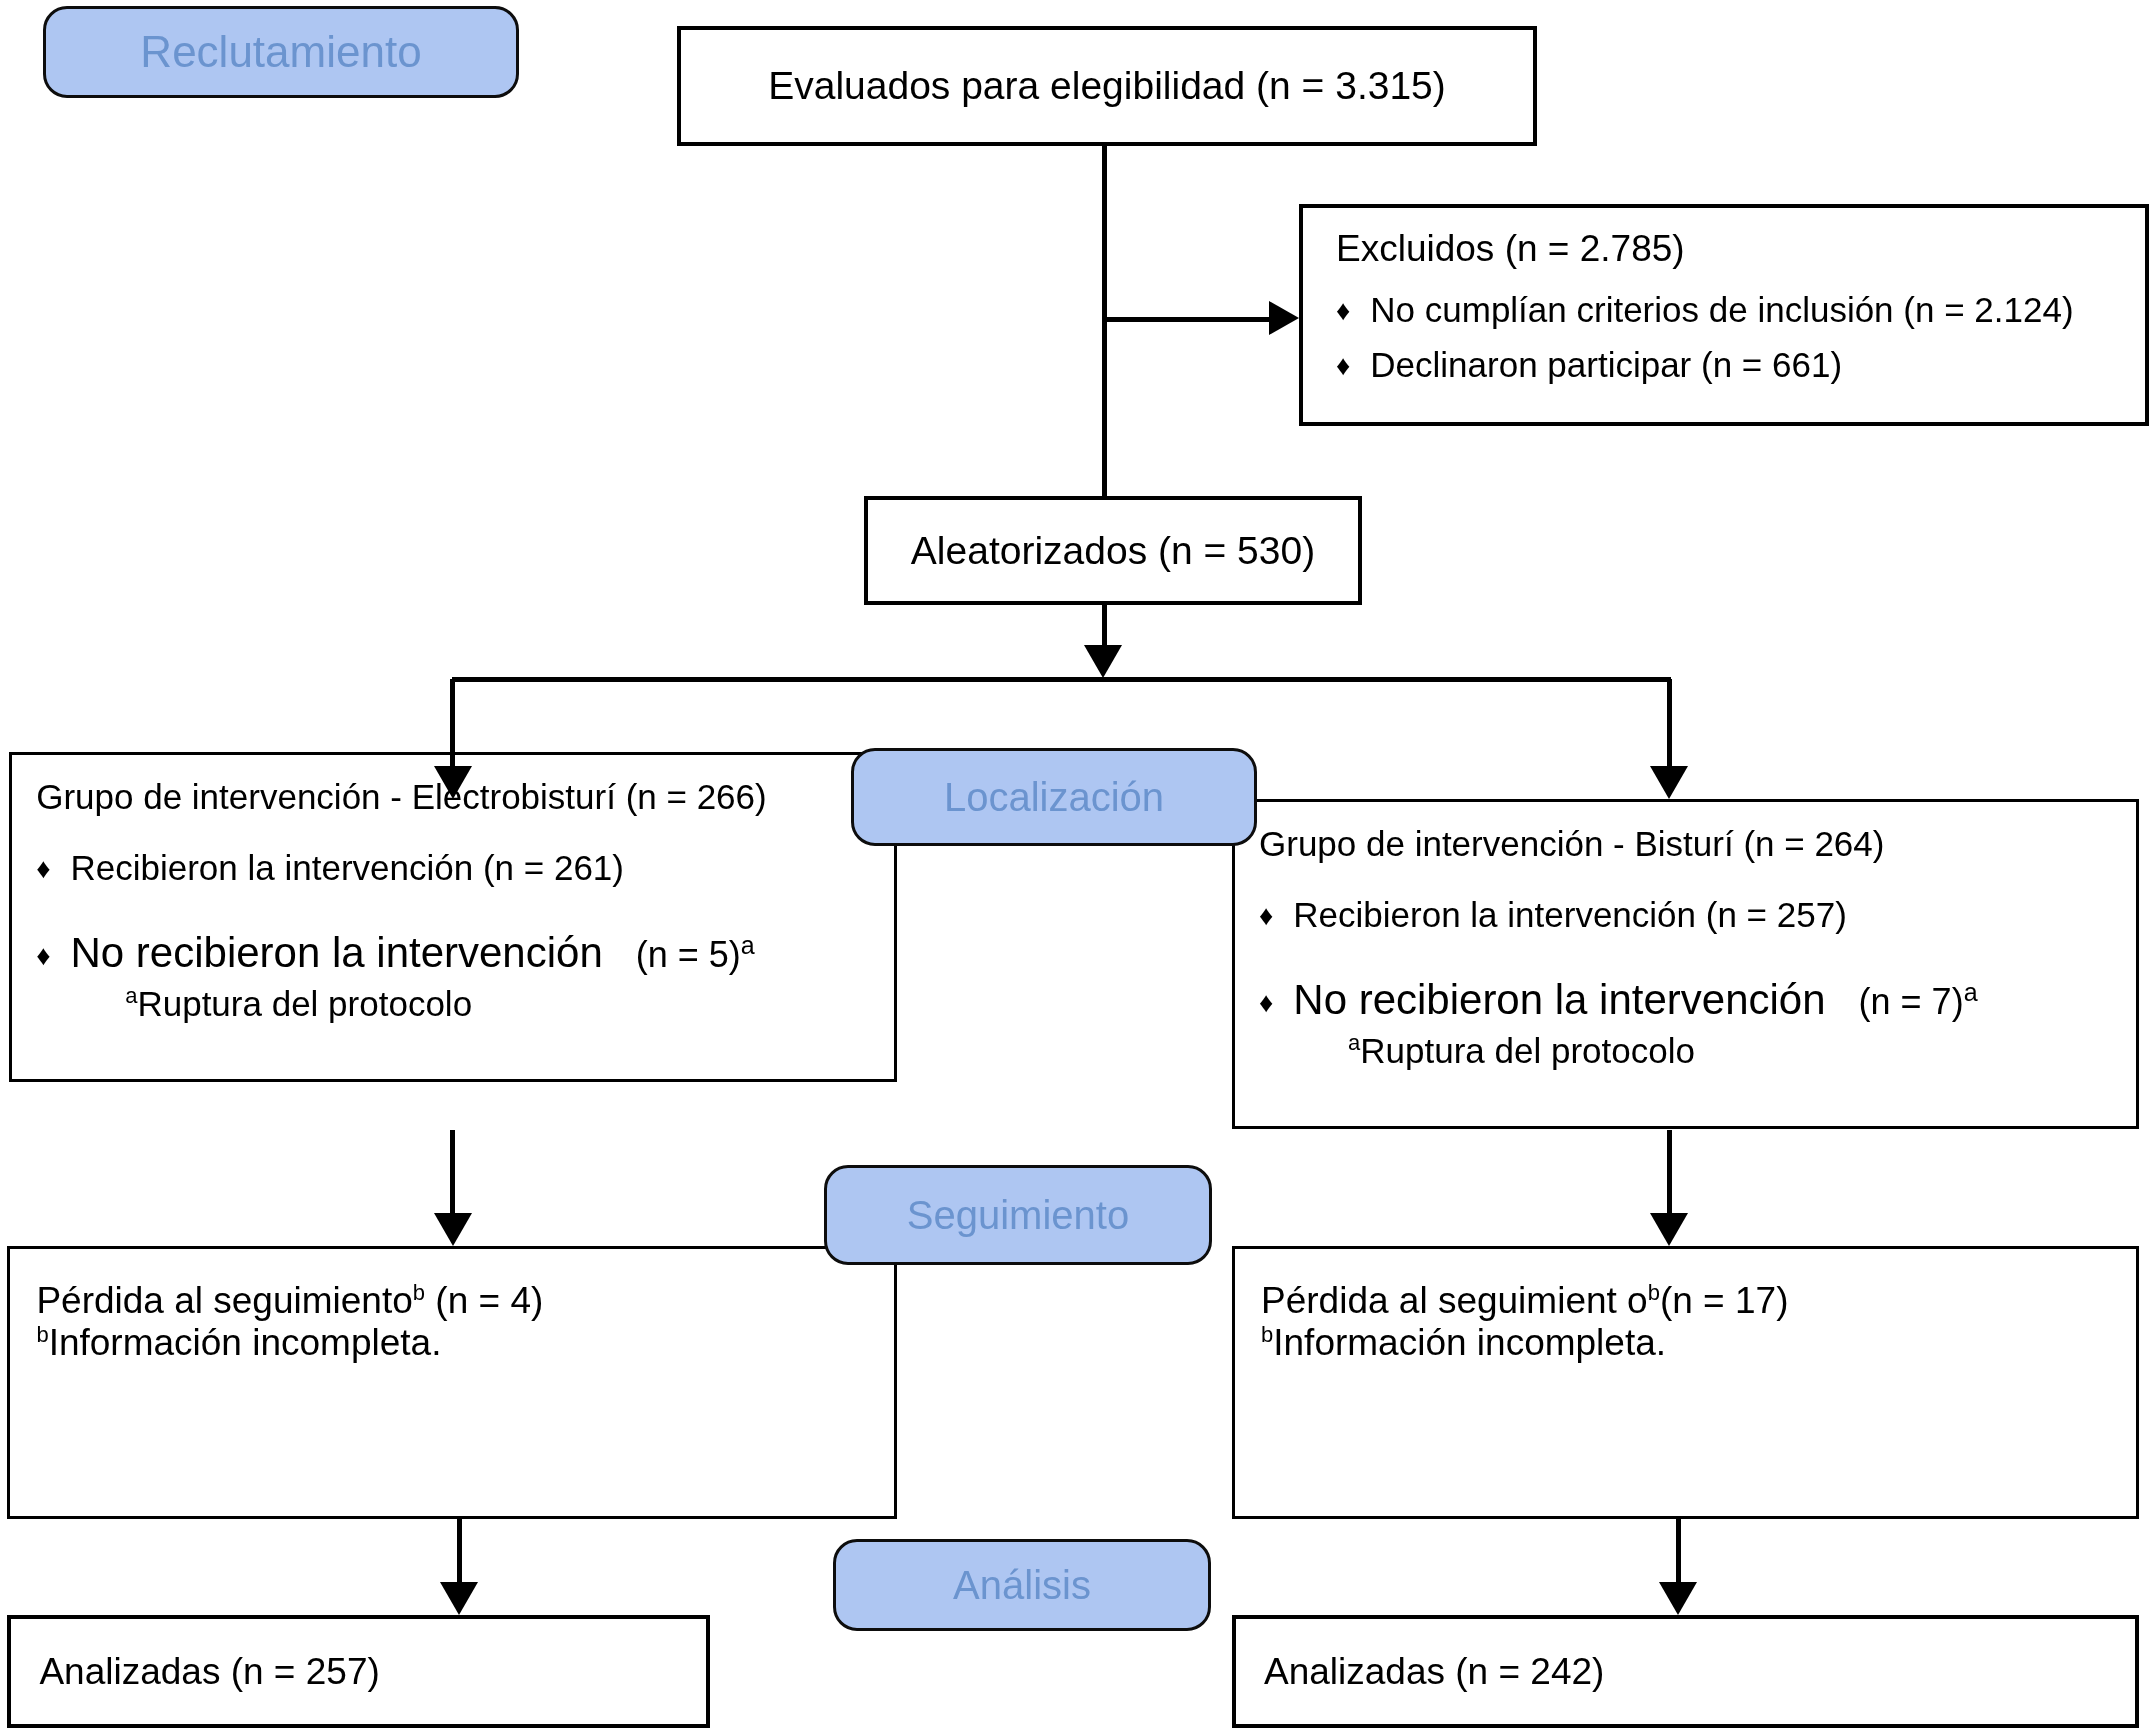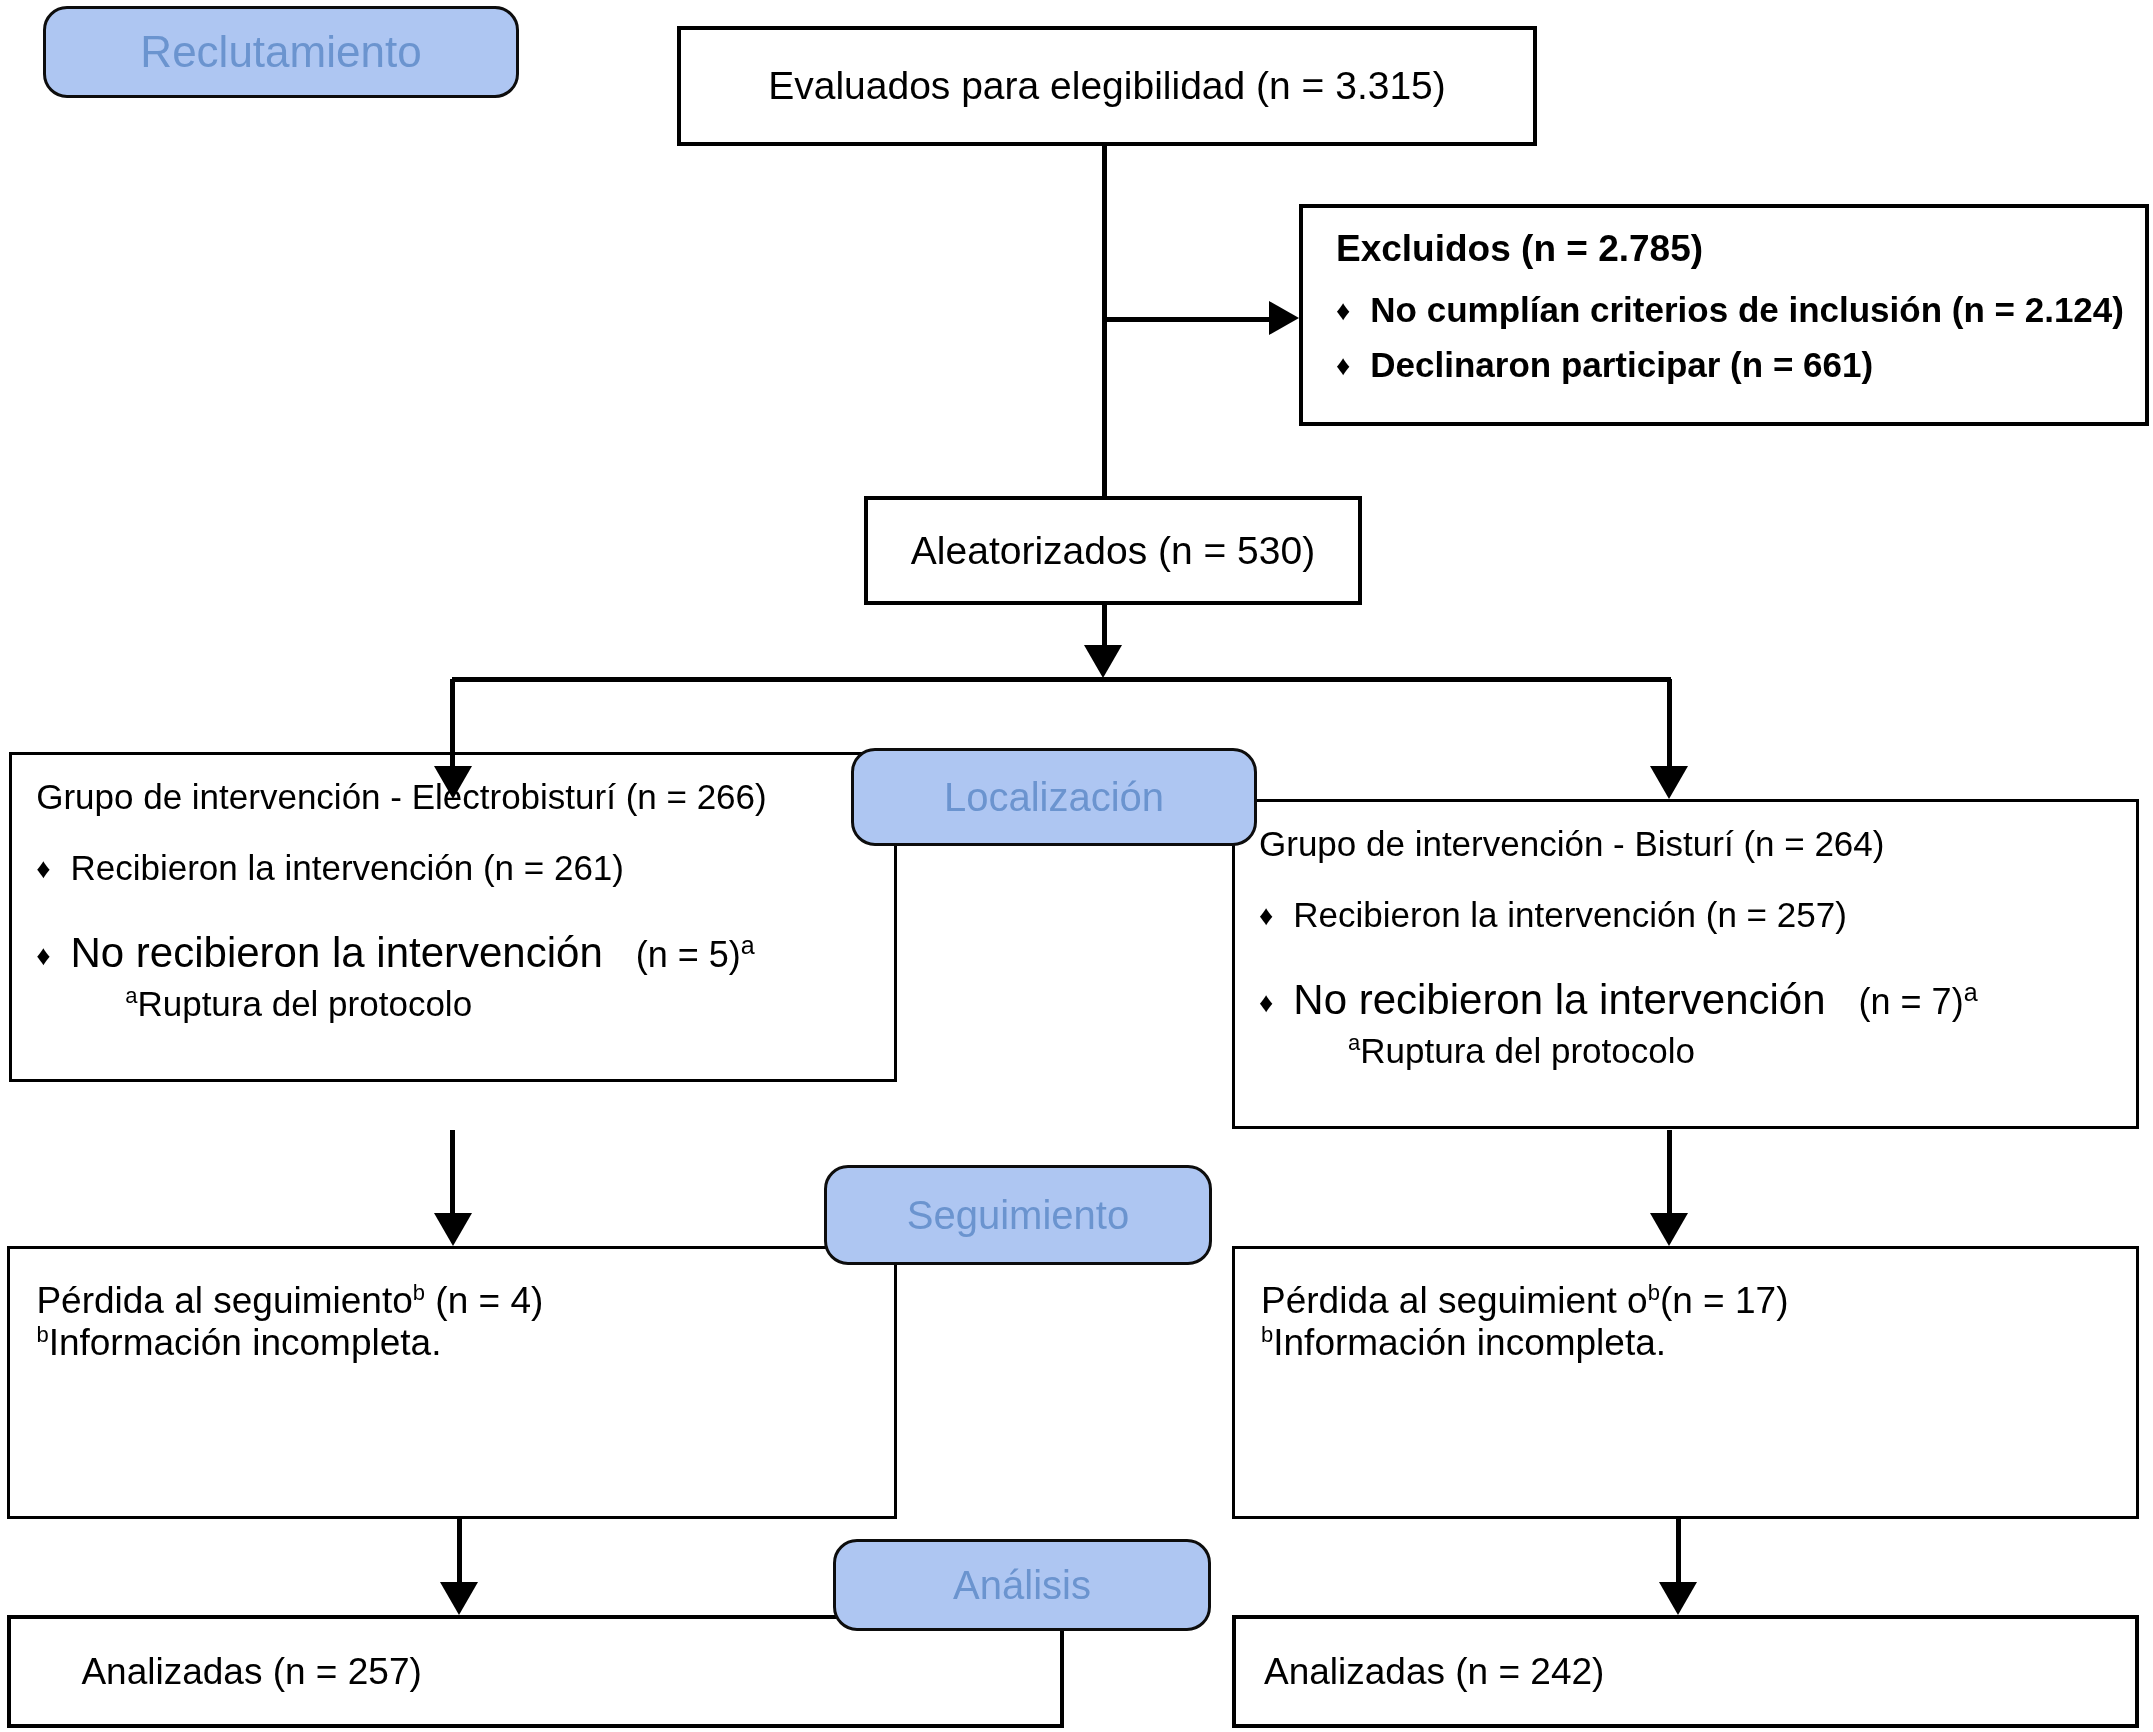--- a/index.html
+++ b/index.html
@@ -46,7 +46,7 @@
   sup { font-size:22px; vertical-align:super; line-height:0; }
   .bullet.big sup { font-size:25px; }
 
-  .excl-content { padding:20px 10px 0 33px; font-size:35px; white-space:nowrap;font-weight:bold; }
+  .excl-content { padding:20px 10px 0 33px; font-size:35px; white-space:nowrap; }
   .excl-title { margin-bottom:20px; font-size:37px; }
   .excl-content .bullet { margin-bottom:14.8px; }
 

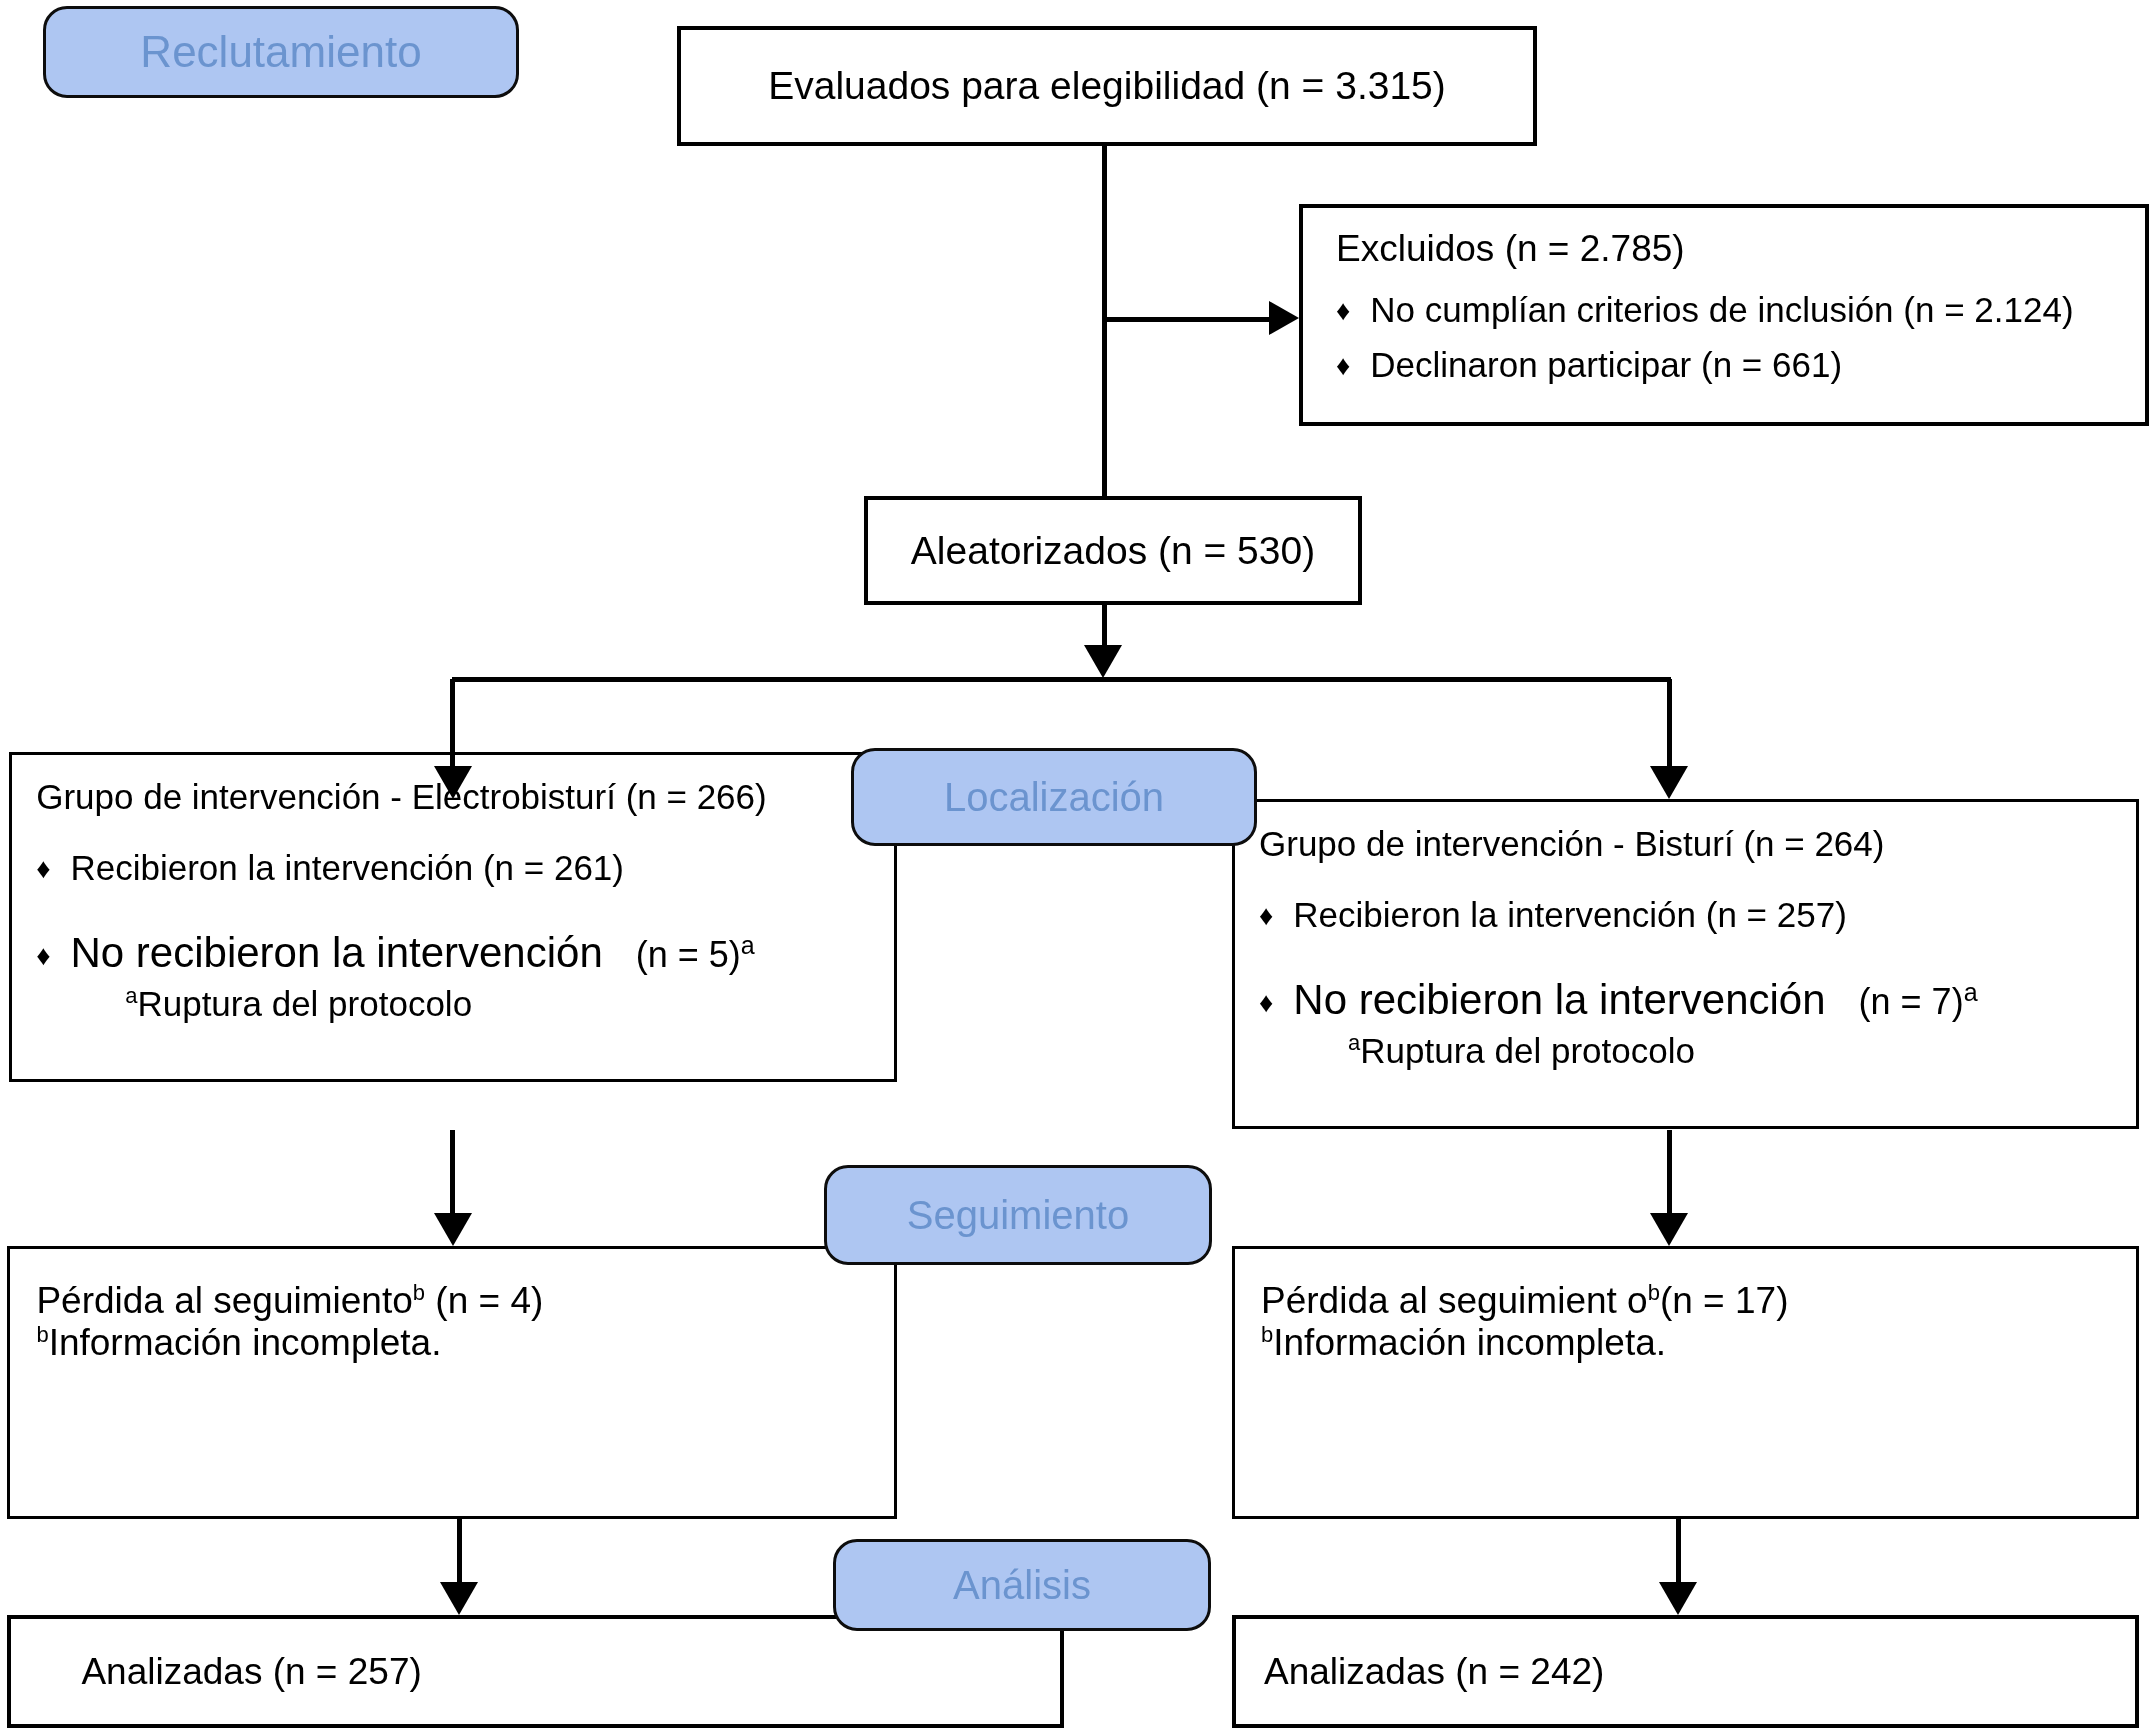--- a/index.html
+++ b/index.html
@@ -160,7 +160,7 @@
 
   <div class="stage" style="left:833px; top:1539px; width:378px; height:92px;">Análisis</div>
 
-  <div class="wbox" style="left:7.4px; top:1615px; width:1057px; height:113px;padding-left:42px;">
+  <div class="wbox" style="left:7.4px; top:1615px; width:703px; height:113px;">
     <div class="analysis-content">Analizadas (n = 257)</div>
   </div>
   <div class="wbox" style="left:1232px; top:1615px; width:907px; height:113px;">

